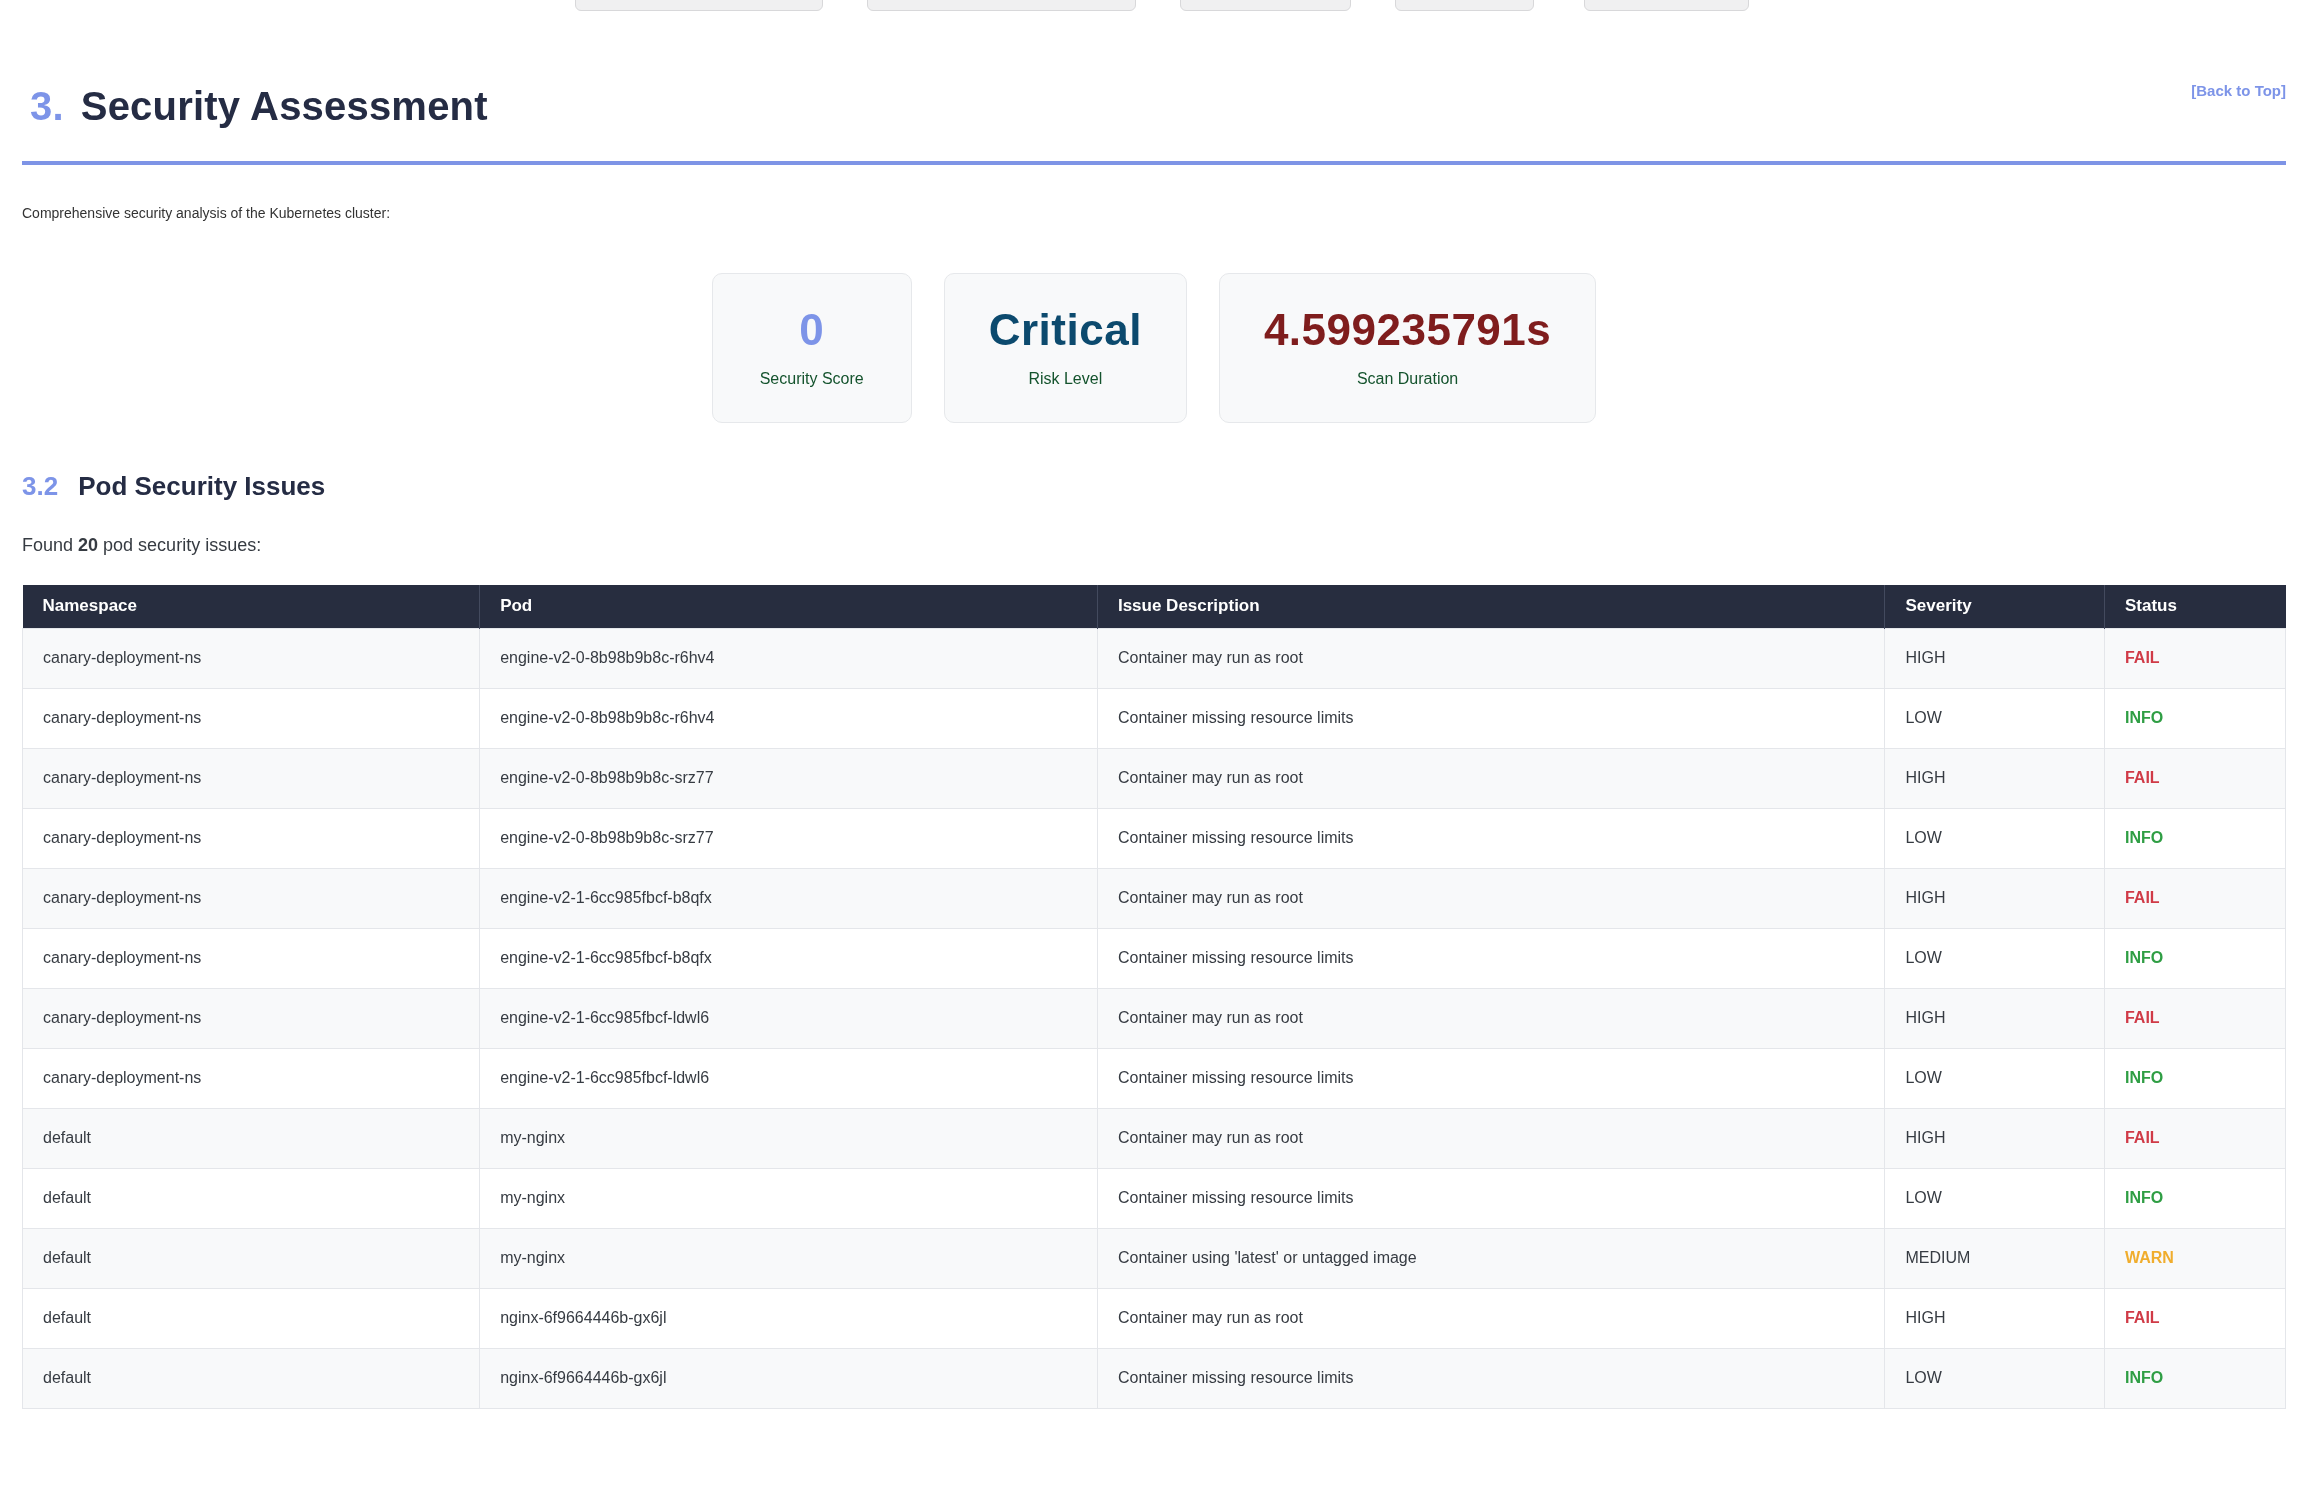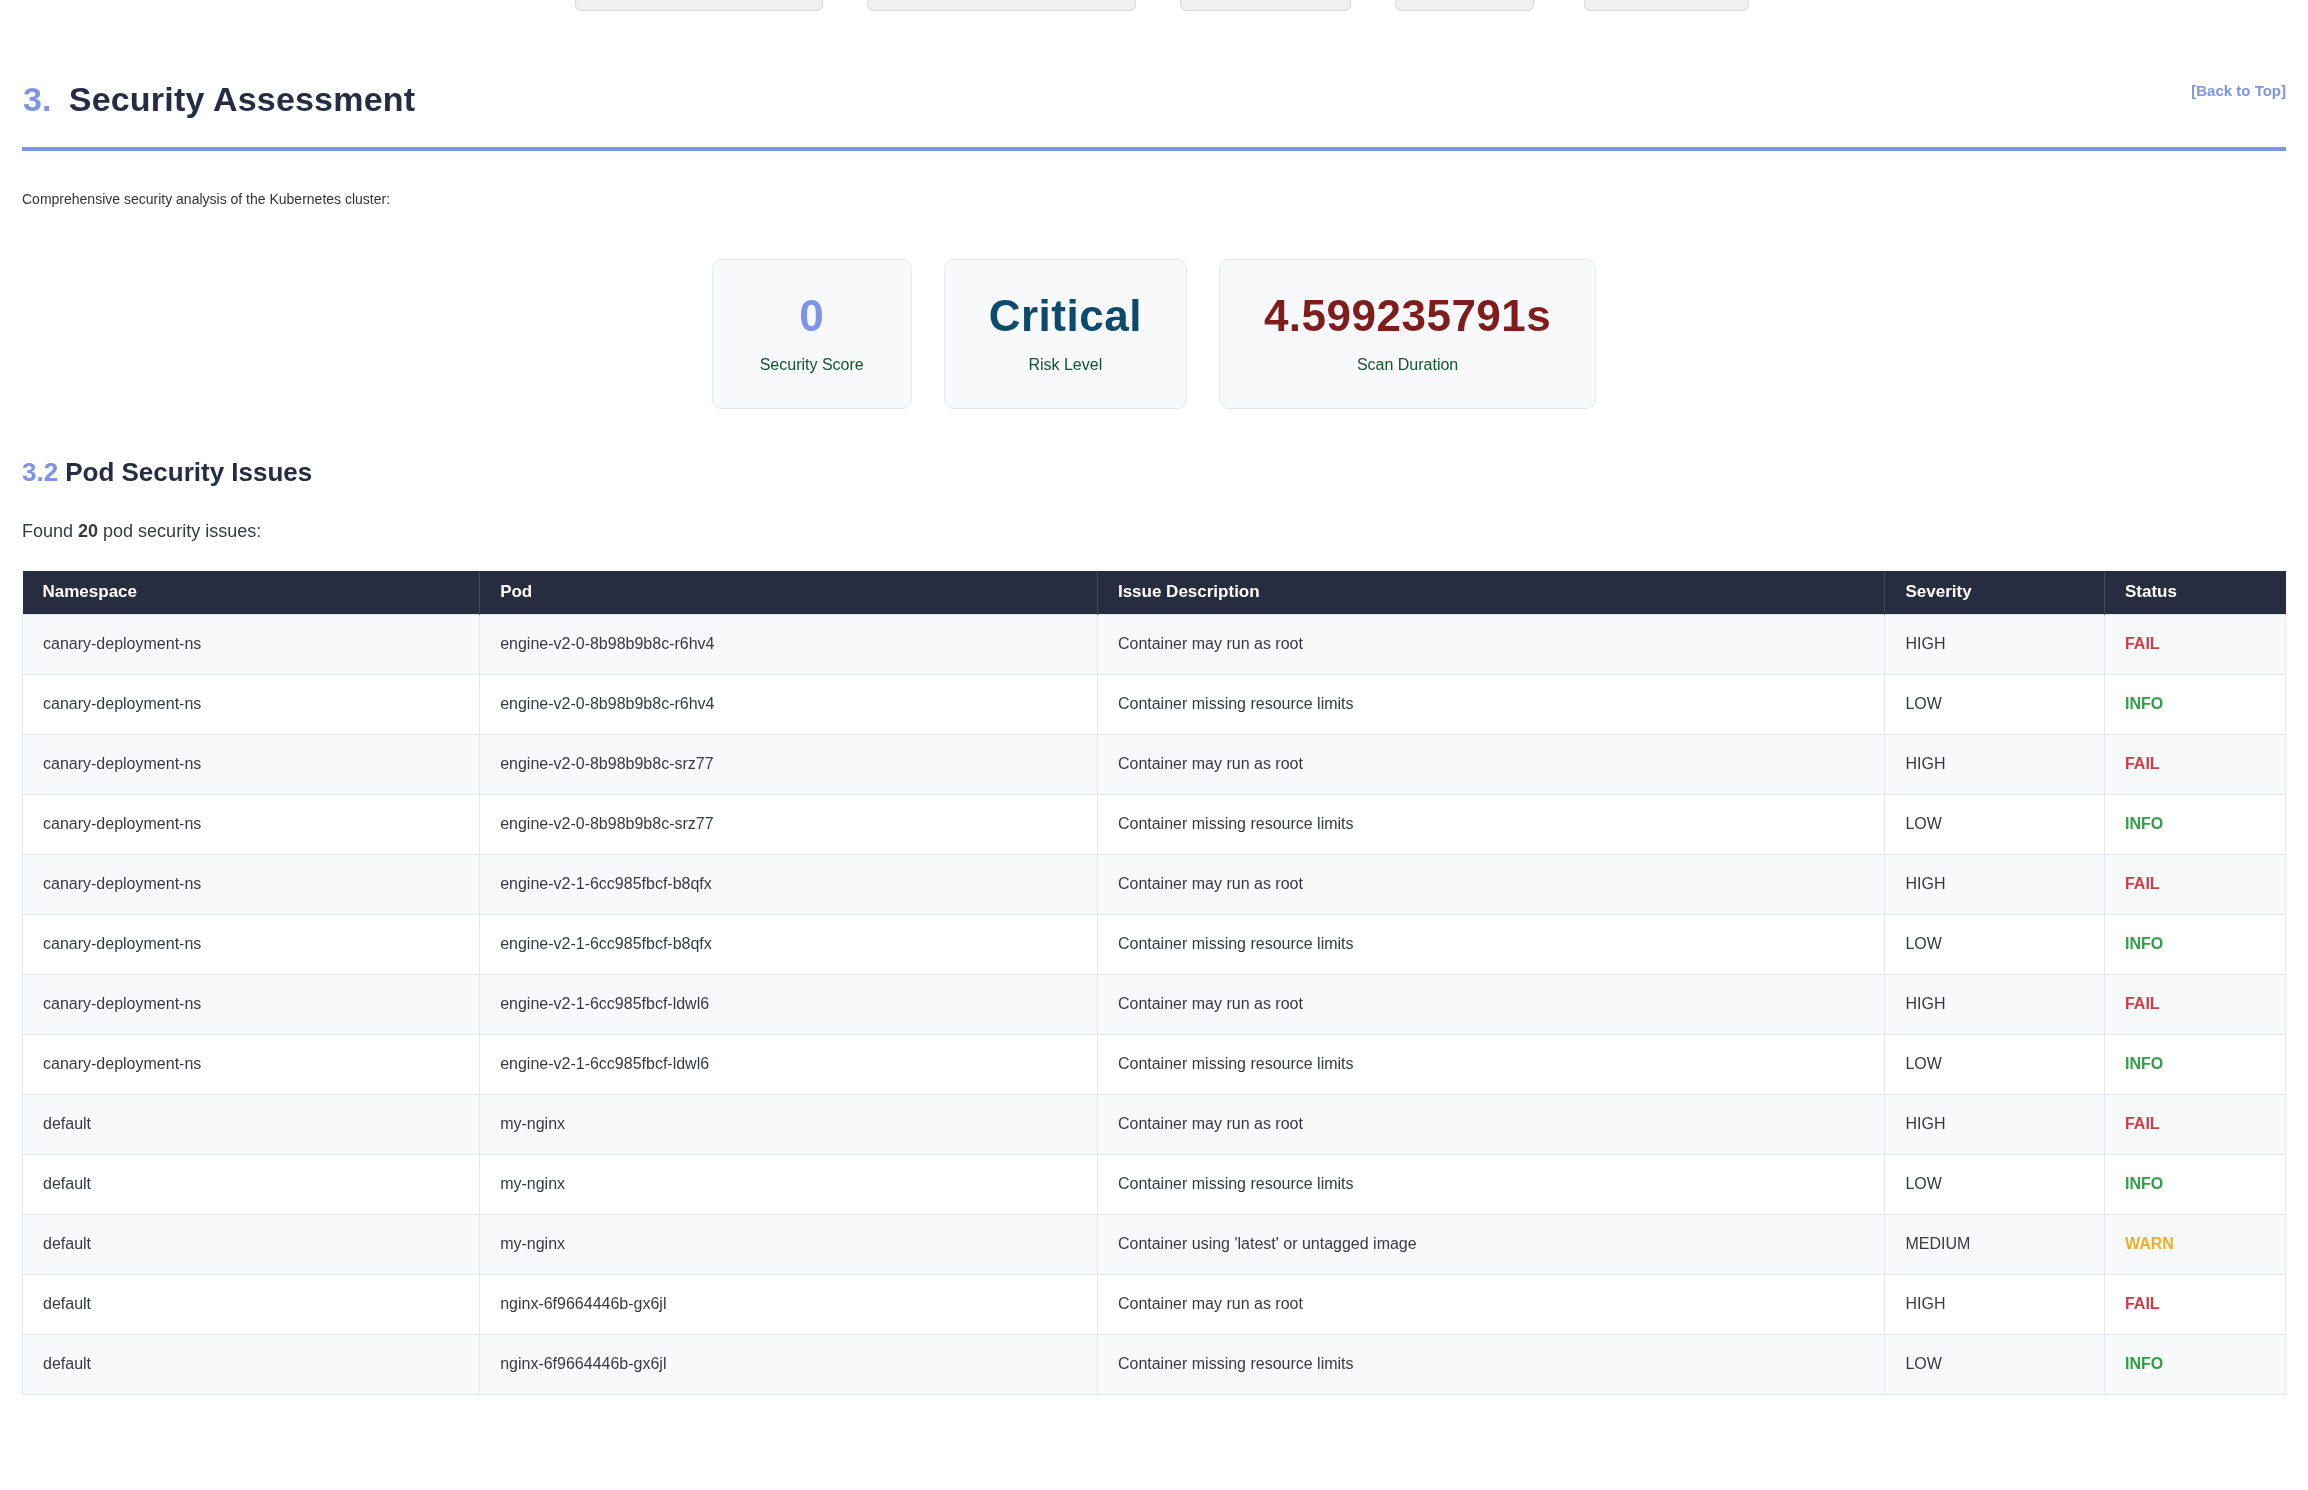--- a/index.html
+++ b/index.html
@@ -32,7 +32,7 @@
     display: flex; justify-content: space-between; align-items: flex-start;
     margin-top: 78px;
   }
-  h2 { font-size: 34px; font-weight: bold; color: #252c44; margin: 1px; line-height: 40px; letter-spacing: .2px; }
+  h2 { font-size: 40px; font-weight: bold; color: #252c44; margin: 8px; line-height: 40px; letter-spacing: .2px; }
   .section-num { color: #7d94e8; margin-right: 17px; }
   .back-top { font-size: 15px; font-weight: bold; color: #7d94e8; text-decoration: none; margin-top: 4px; cursor: pointer; }
 

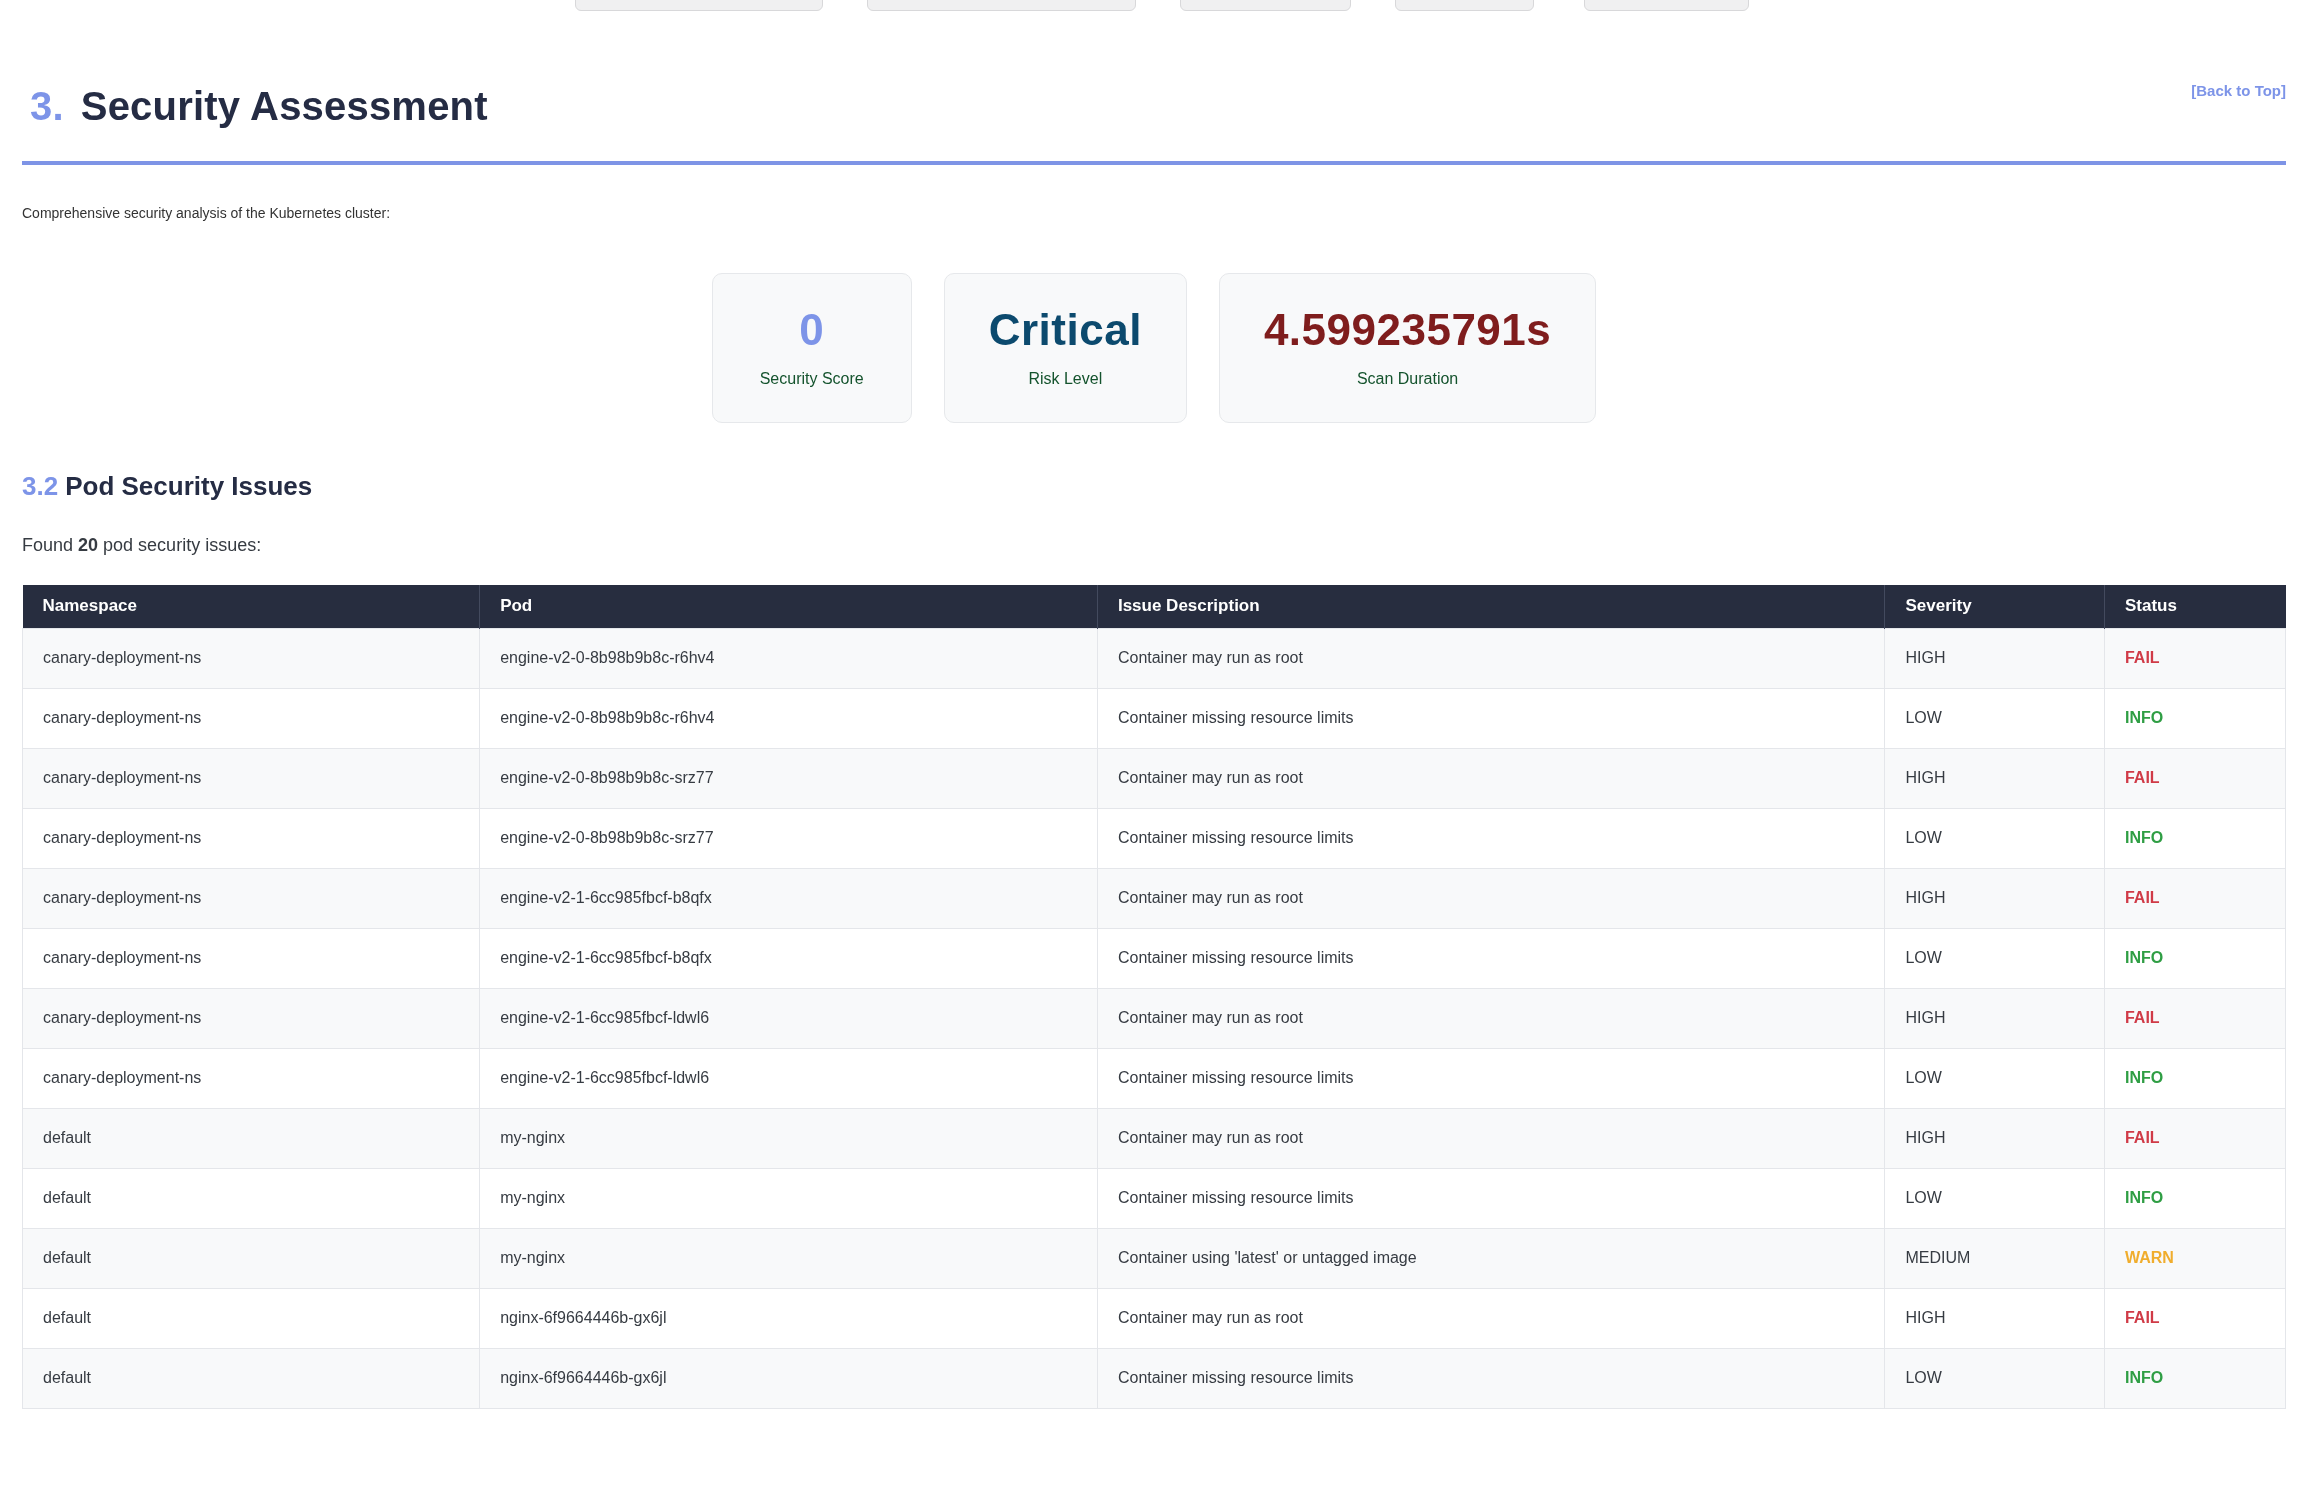--- a/index.html
+++ b/index.html
@@ -57,7 +57,7 @@
   .tools-value { margin-left: 7px; }
 
   h3 { font-size: 26px; font-weight: bold; color: #252c44; margin: 48px 0 0 0; line-height: 30px; }
-  .sub-num { color: #7d94e8; margin-right: 7px; }
+  .sub-num { color: #7d94e8; margin-right: 20px; }
 
   .found { font-size: 18px; margin-top: 34px; }
   .found b { font-weight: bold; }

